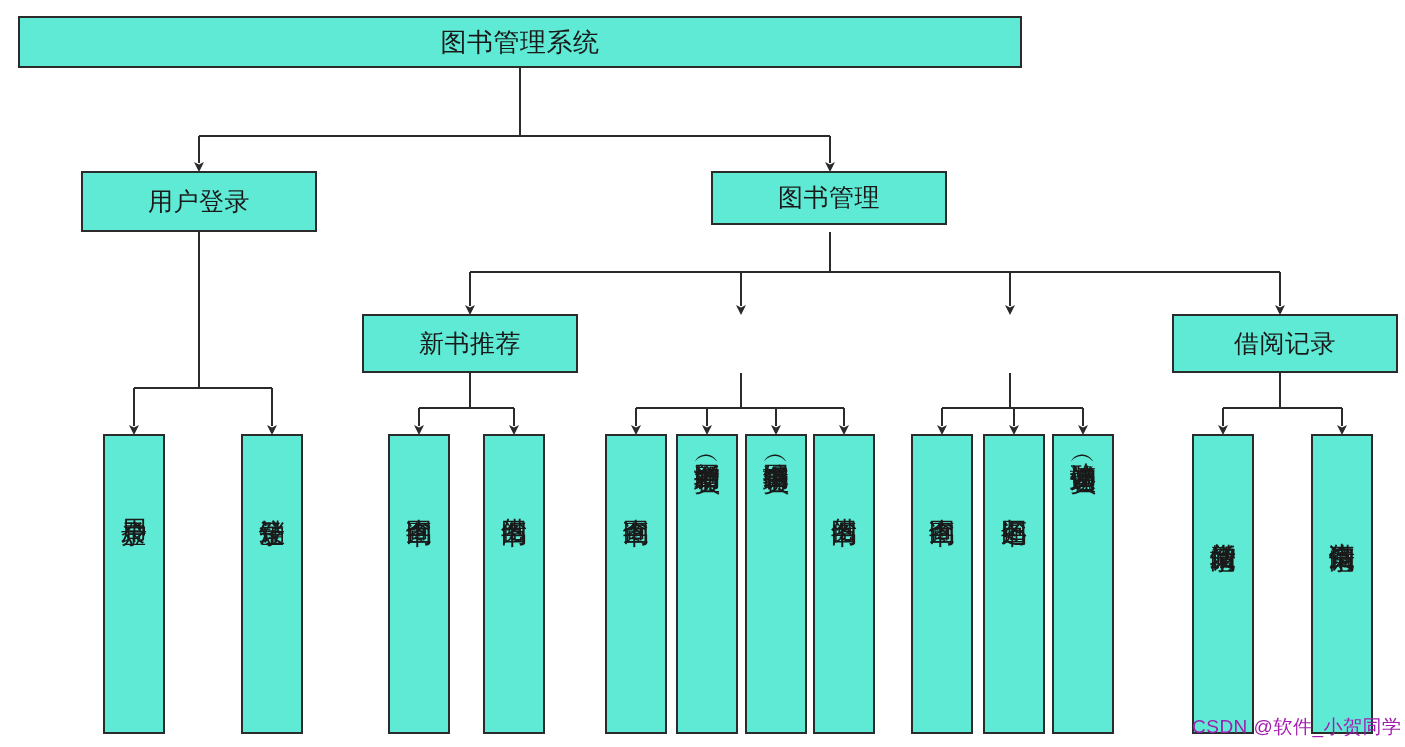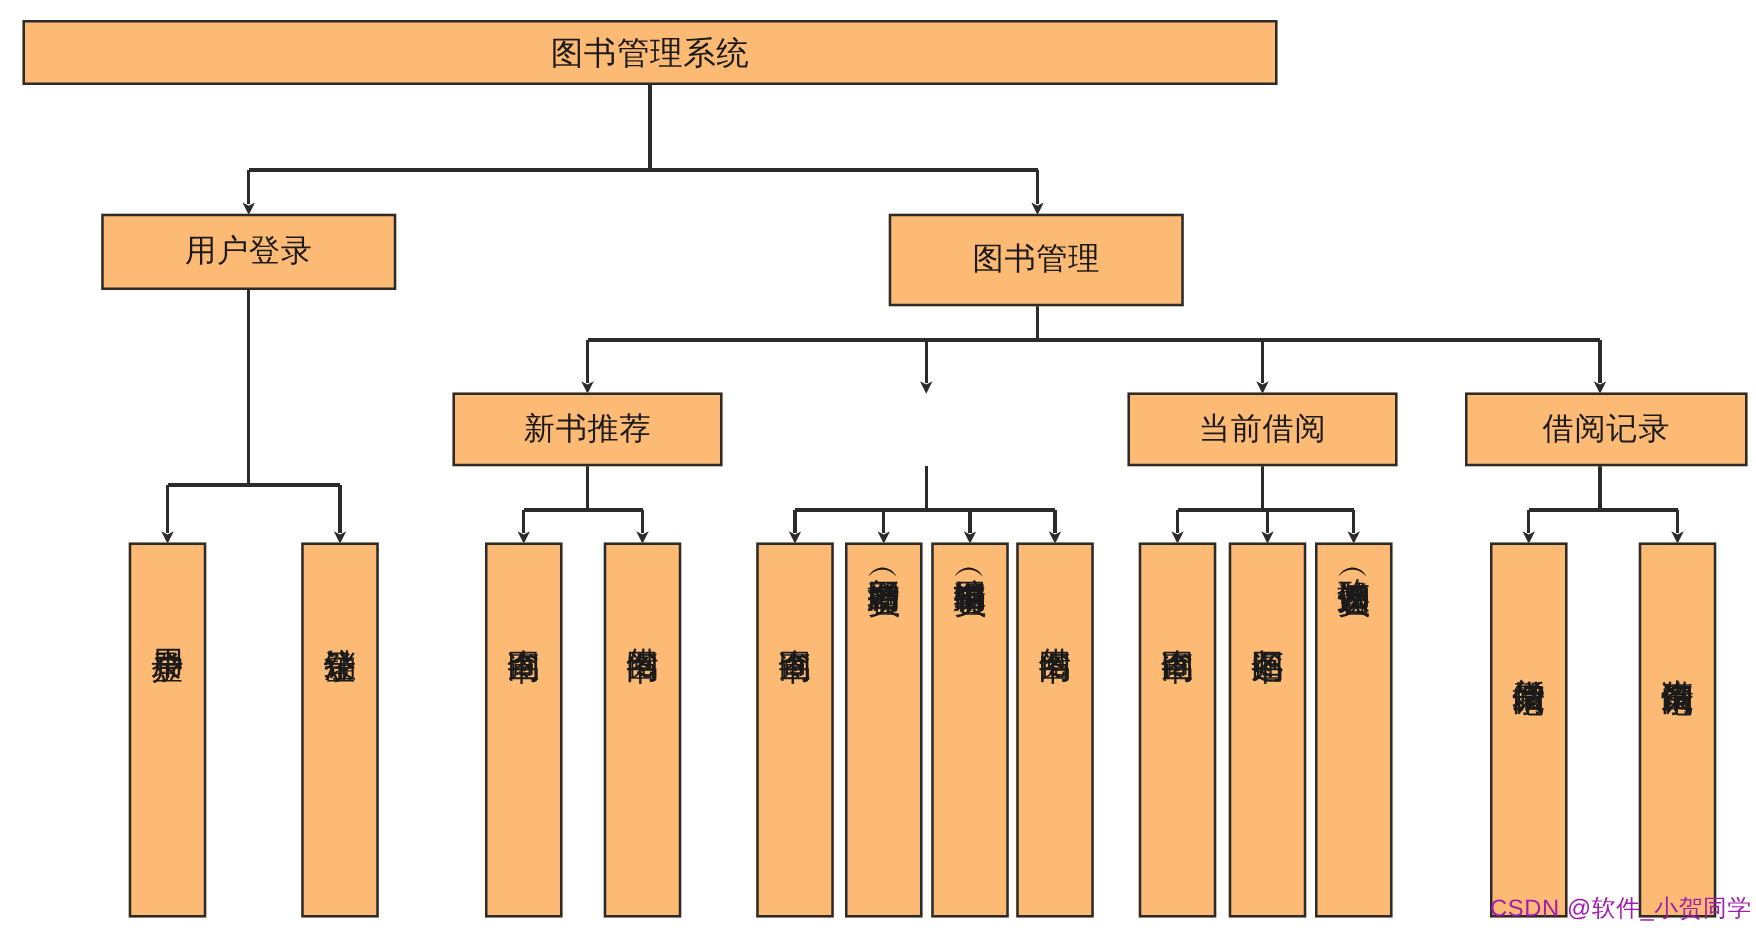--- a/index.html
+++ b/index.html
@@ -29,7 +29,7 @@
     position: absolute;
     box-sizing: border-box;
     border: 2.5px solid #2b2b2b;
-    background: #fdba74;
+    background: #5eead4;
     display: flex;
     align-items: center;
     justify-content: center;

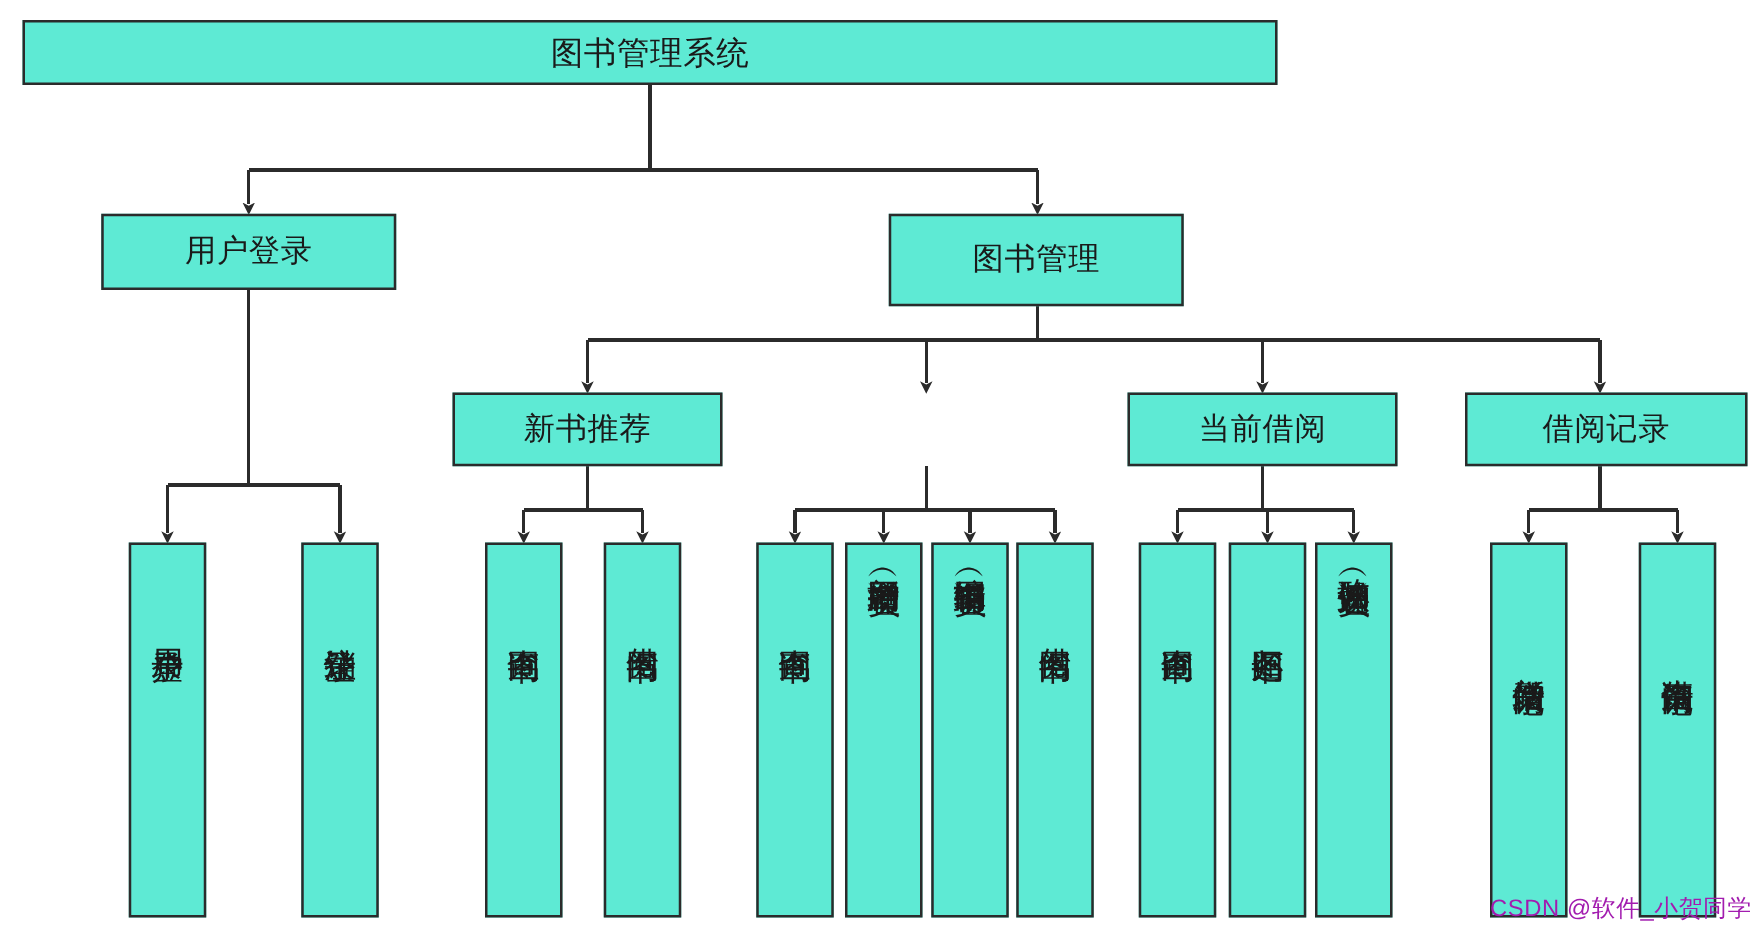--- a/index.html
+++ b/index.html
@@ -135,7 +135,7 @@
   <div class="node h-node" style="left: 81px; top: 171px; width: 236px; height: 61px;">
     <span class="label">用户登录</span>
   </div>
-  <div class="node h-node" style="left: 711px; top: 171px; width: 236px; height: 74px;">
+  <div class="node h-node" style="left: 711px; top: 171px; width: 236px; height: 54px;">
     <span class="label">图书管理</span>
   </div>
 

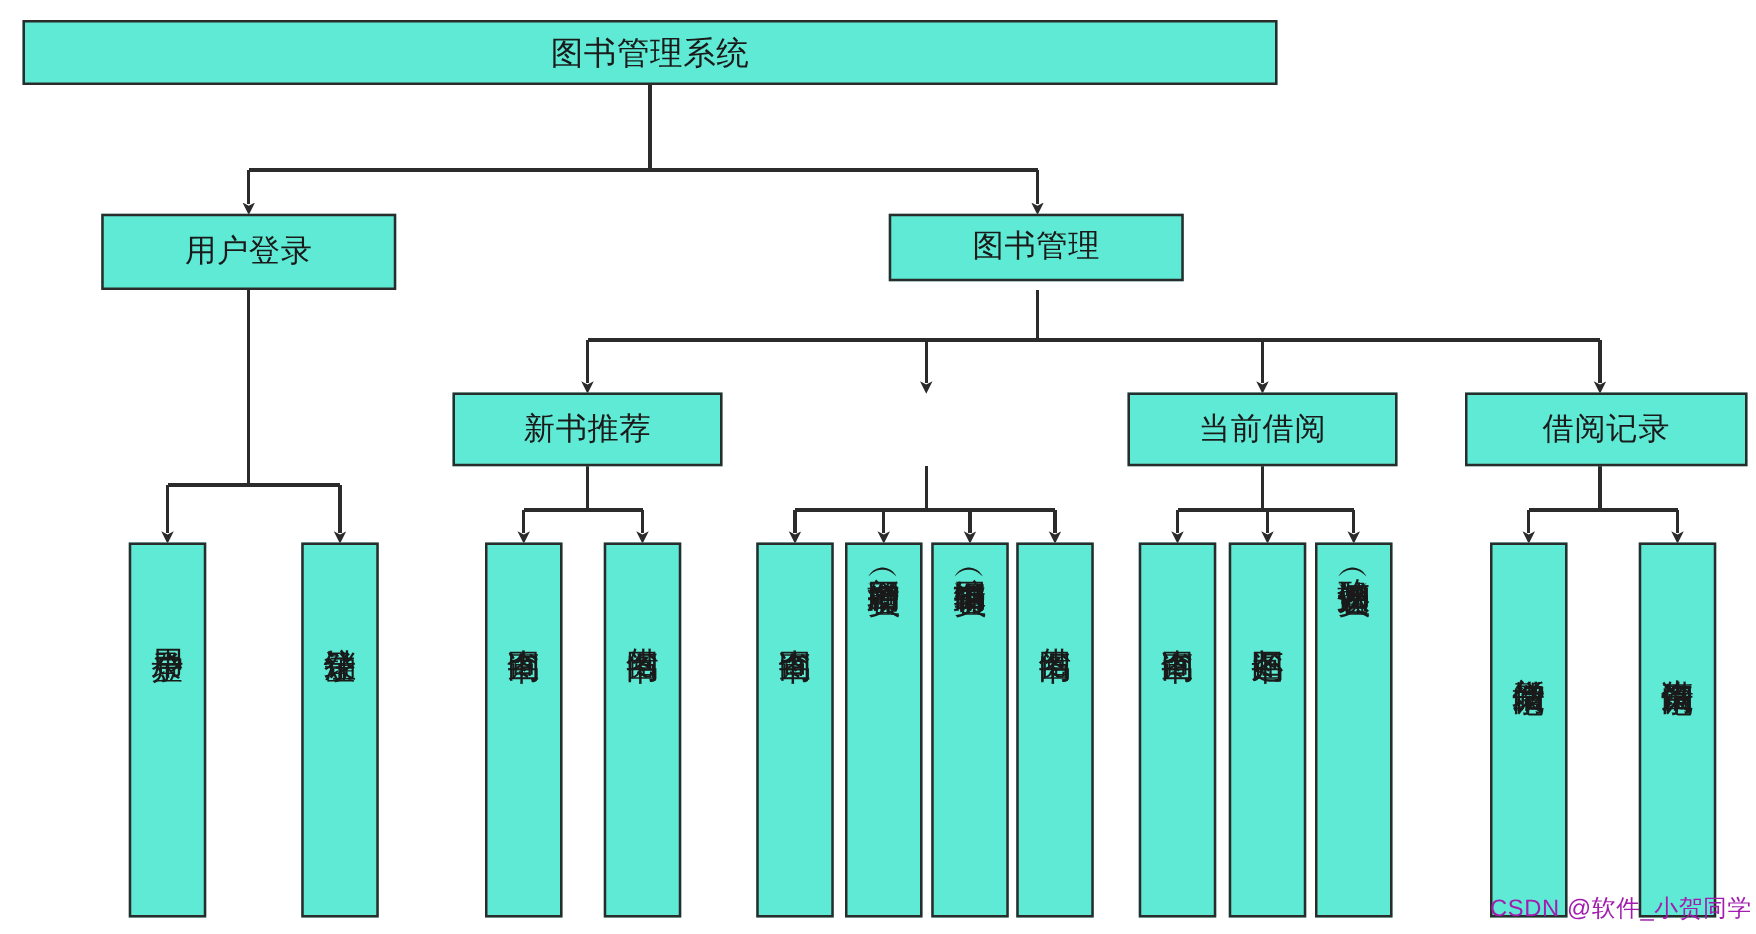--- a/index.html
+++ b/index.html
@@ -142,9 +142,6 @@
   <div class="node h-node" style="left: 362px; top: 314px; width: 216px; height: 59px;">
     <span class="label">新书推荐</span>
   </div>
-  <div class="node h-node" style="left: 902px; top: 314px; width: 216px; height: 59px;">
-    <span class="label">当前借阅</span>
-  </div>
   <div class="node h-node" style="left: 1172px; top: 314px; width: 226px; height: 59px;">
     <span class="label">借阅记录</span>
   </div>

